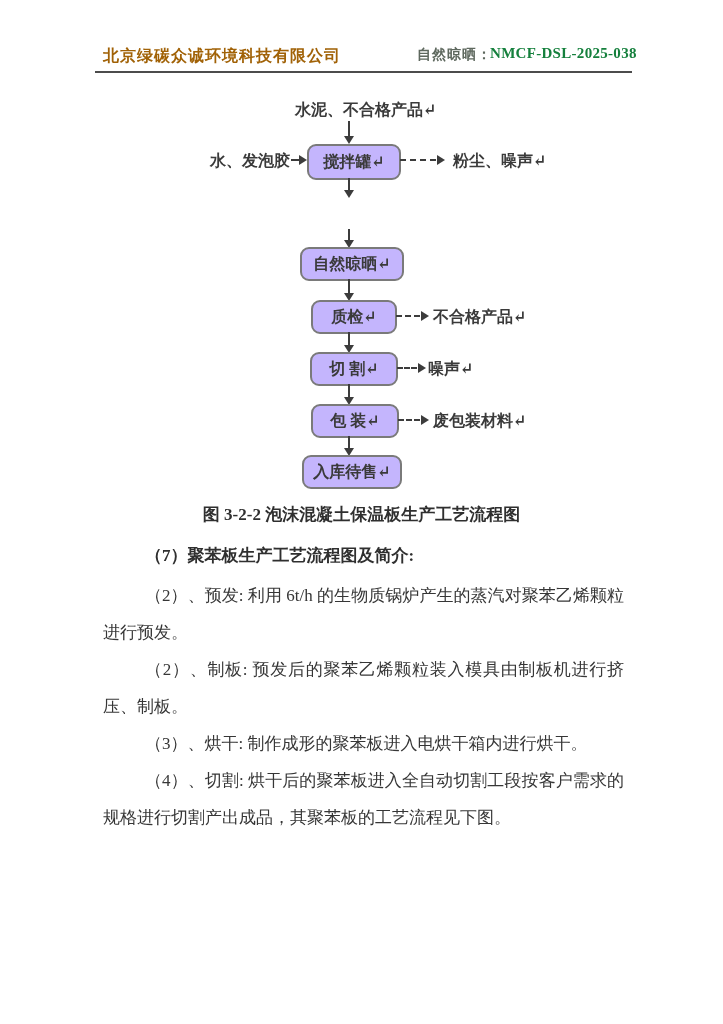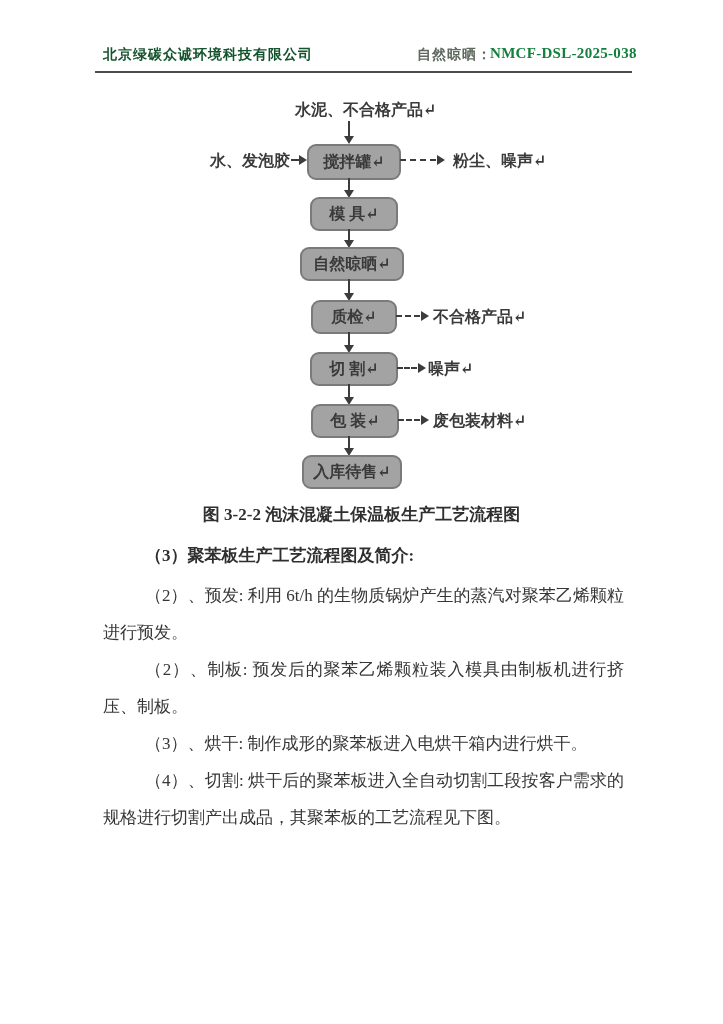--- a/index.html
+++ b/index.html
@@ -10,8 +10,8 @@
   }
   
   .hdr-company{
-    position:absolute;left:103px;top:46px;font-size:14px;letter-spacing:1px;
-    color:#14532d;font-weight:600;
+    position:absolute;left:103px;top:46px;font-size:16px;letter-spacing:1px;
+    color:#a16207;font-weight:600;
   }
   .hdr-file-label{
     position:absolute;left:417px;top:46px;font-size:14px;letter-spacing:1px;

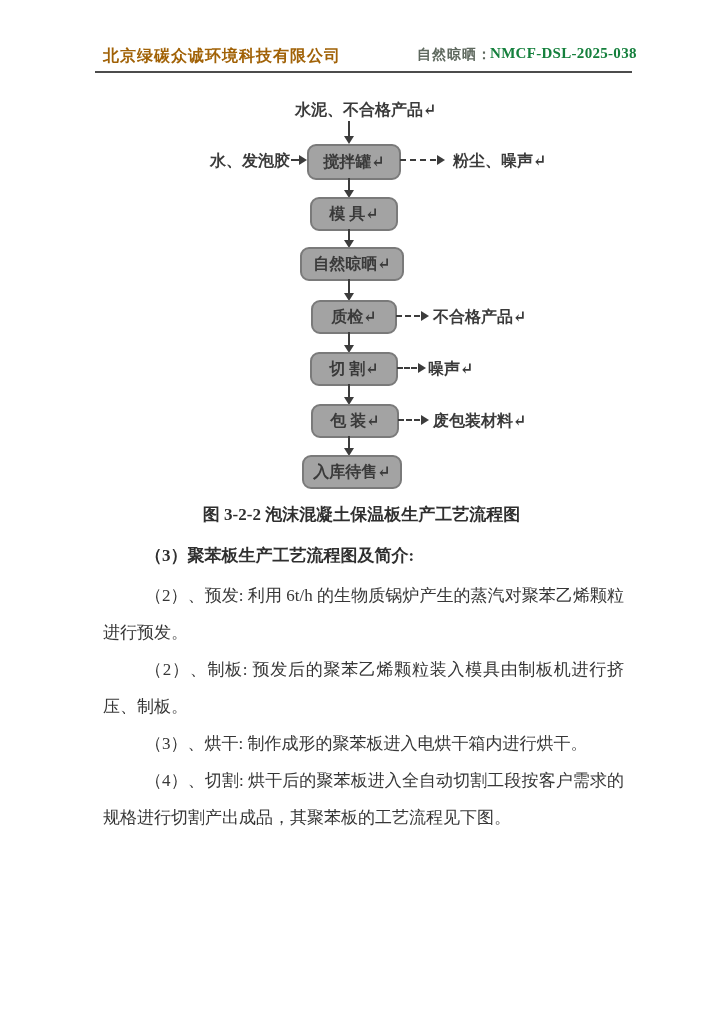--- a/index.html
+++ b/index.html
@@ -26,7 +26,7 @@
   }
   
   .fc-box{
-    position:absolute;border:2px solid #7a7a7a;border-radius:9px;background:#a3a3a3;
+    position:absolute;border:2px solid #7a7a7a;border-radius:9px;background:#c4b5fd;
     display:flex;align-items:center;justify-content:center;
     font-size:16px;font-weight:bold;color:#3a3a3a;white-space:nowrap;
   }

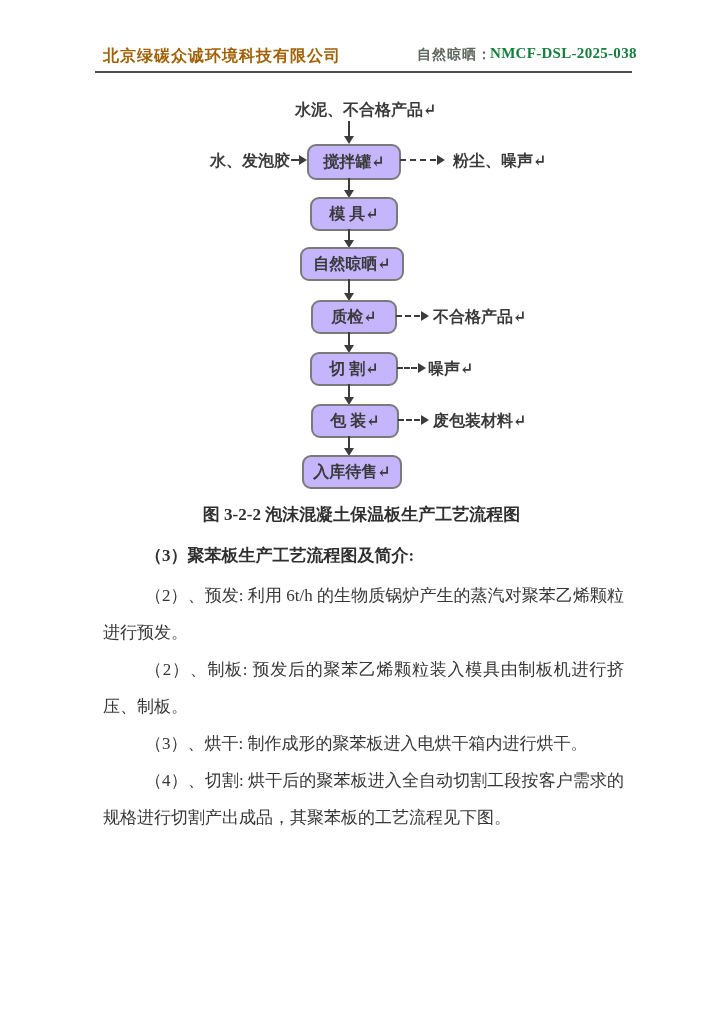--- a/index.html
+++ b/index.html
@@ -88,7 +88,6 @@
   <div class="fc-label" style="left:453px;top:151px;">粉尘、噪声↵</div>
 
   <div class="va" style="left:348px;top:178px;height:12px;"></div>
-  <div class="fc-box" style="left:310px;top:197px;width:84px;height:30px;">模 具↵</div>
 
   <div class="va" style="left:348px;top:229px;height:11px;"></div>
   <div class="fc-box" style="left:300px;top:247px;width:100px;height:30px;">自然晾晒↵</div>

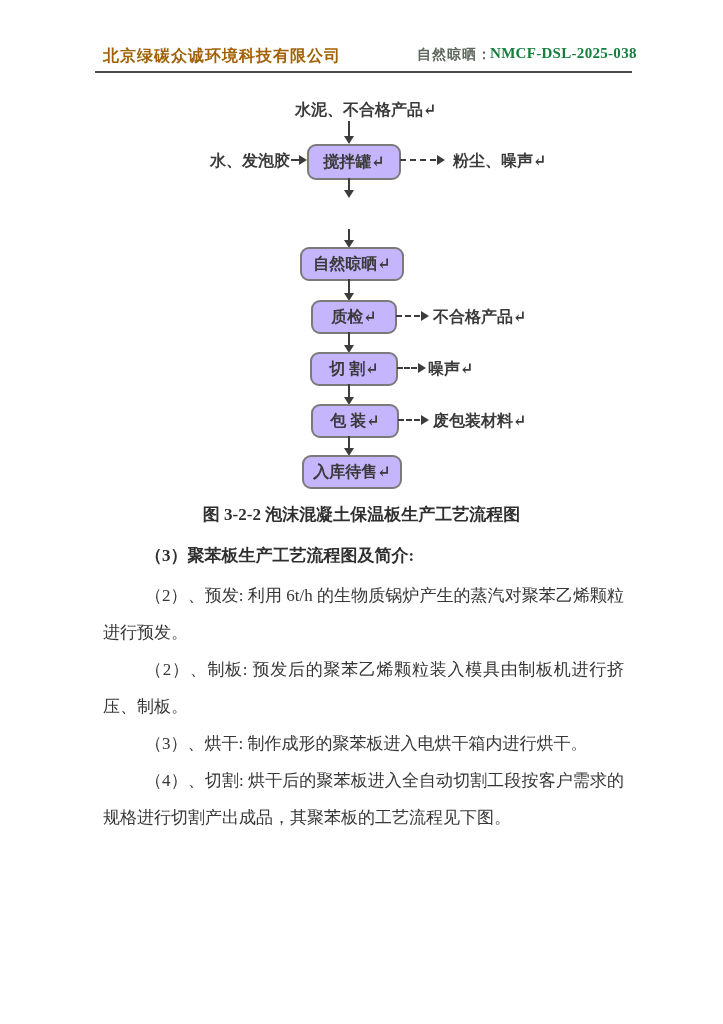--- a/index.html
+++ b/index.html
@@ -115,7 +115,7 @@
 
   <div class="caption">图 3-2-2 泡沫混凝土保温板生产工艺流程图</div>
 
-  <div class="section-heading">（3）聚苯板生产工艺流程图及简介:</div>
+  <div class="section-heading">（7）聚苯板生产工艺流程图及简介:</div>
 
   <div class="body-text">
     <p>（2）、预发: 利用 6t/h 的生物质锅炉产生的蒸汽对聚苯乙烯颗粒进行预发。</p>

